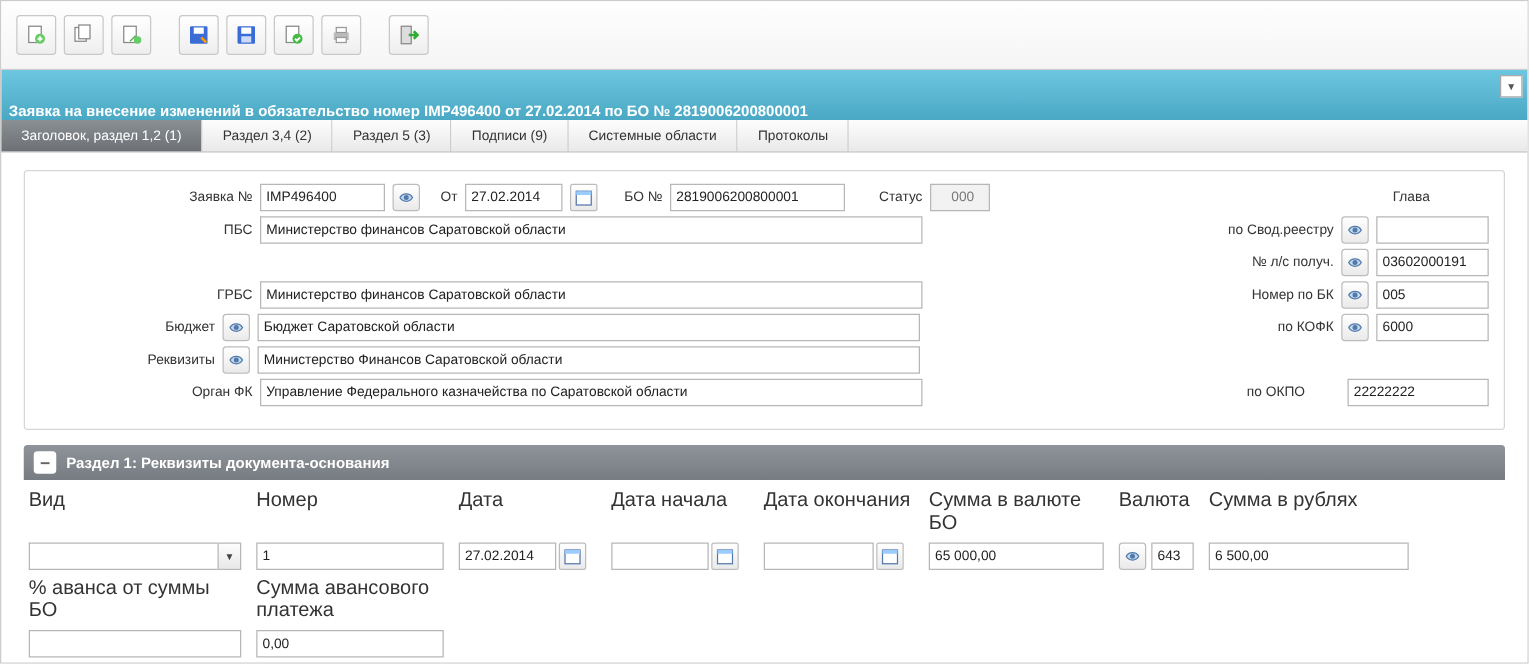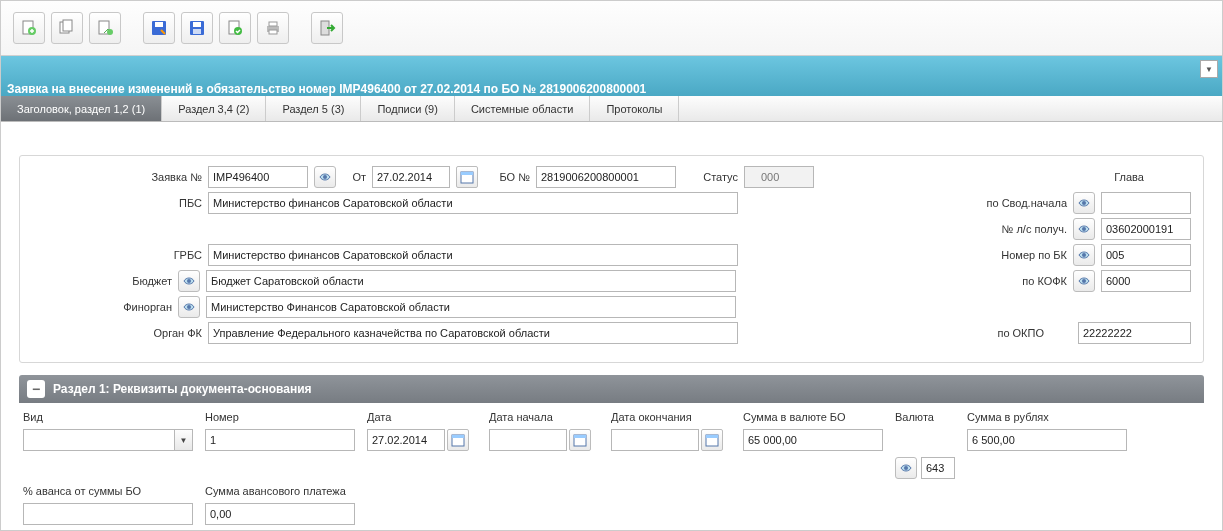--- a/index.html
+++ b/index.html
@@ -90,7 +90,6 @@
     padding: 10px 12px 14px;
     margin-bottom: 12px;
     background: #fff;
-    margin-top: 19px;
   }
   .row {
     display: flex;

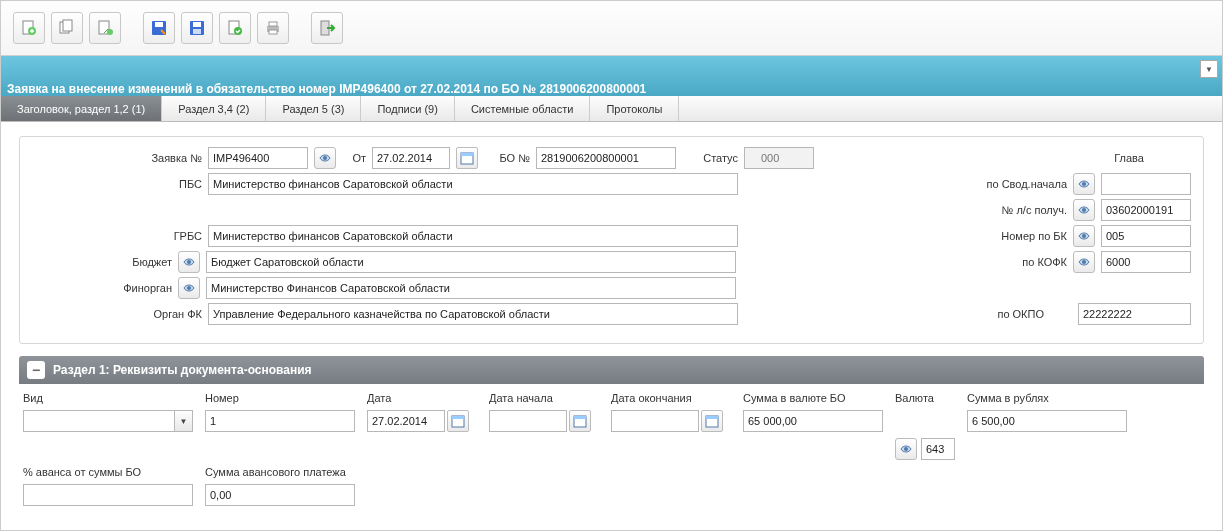--- a/index.html
+++ b/index.html
@@ -276,7 +276,7 @@
         <span class="lbl" style="width:46px">БО №</span>
         <input class="inp" style="width: 140px;" value="2819006200800001">
         <span class="lbl" style="width:44px;margin-left:12px">Статус</span>
-        <input class="inp ro" style="width: 70px; padding-left: 16px;" readonly="" value="000">
+        <input class="inp ro" style="width: 48px; padding-left: 16px;" readonly="" value="000">
         <span class="lbl" style="flex:1"></span>
         <span class="lbl" style="width:60px;text-align:center">Глава</span>
         <span style="width:26px"></span>

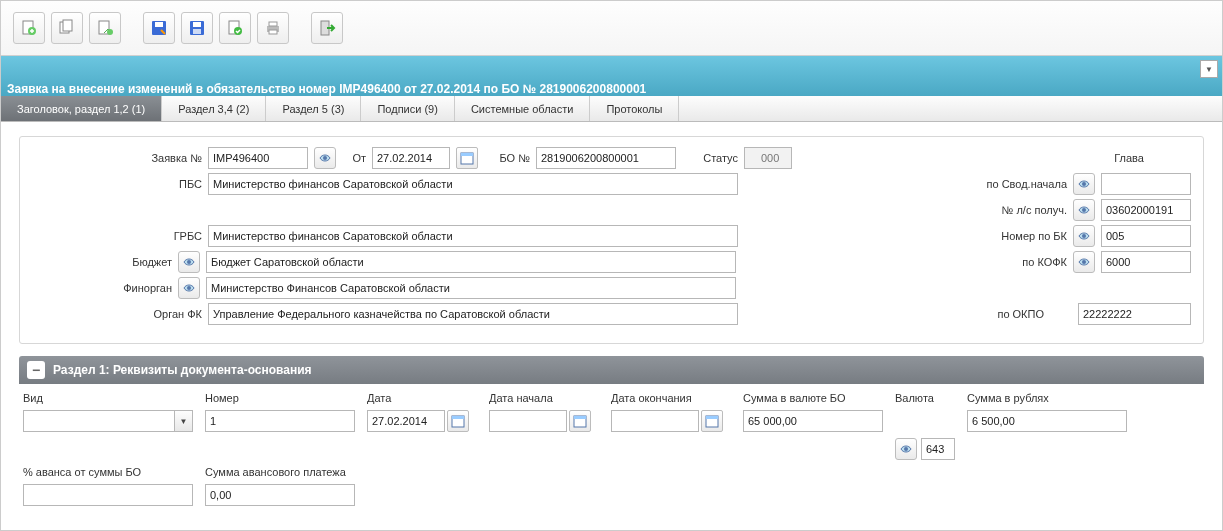--- a/index.html
+++ b/index.html
@@ -286,7 +286,7 @@
         <span class="lbl" style="width:170px">ПБС</span>
         <input class="inp" style="width: 530px;" value="Министерство финансов Саратовской области">
         <span style="flex:1"></span>
-        <span class="lbl">по Свод.начала</span>
+        <span class="lbl">по Свод.реестру</span>
         <div class="pick">
           <svg width="14" height="14">
               <path d="M2 7c2-4 8-4 10 0-2 4-8 4-10 0z" fill="#bde" stroke="#57a"></path>

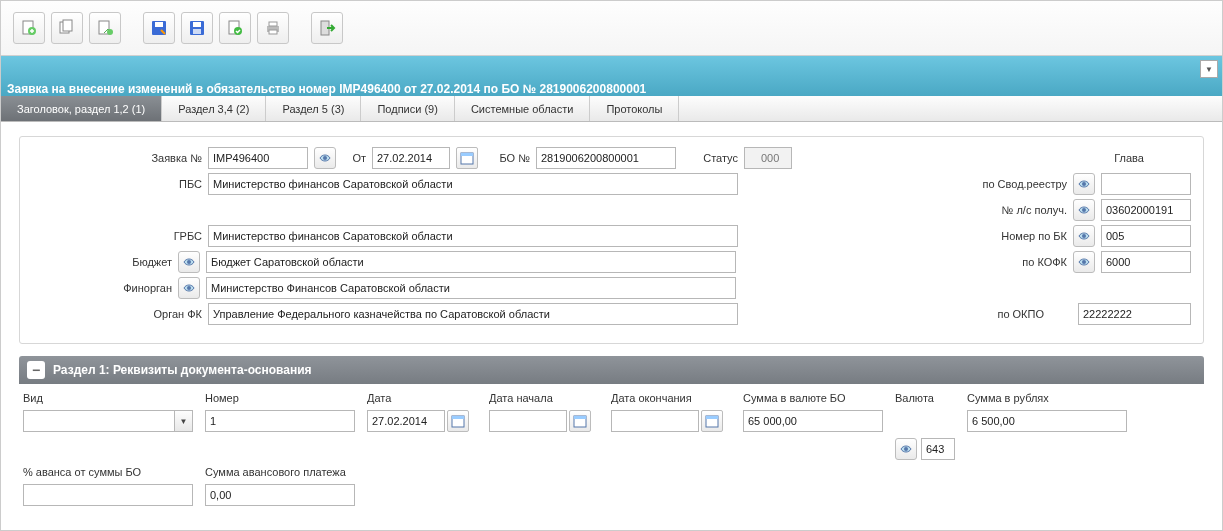--- a/index.html
+++ b/index.html
@@ -345,7 +345,7 @@
       </div>
 
       <div class="row">
-        <span class="lbl" style="width:140px">Финорган</span>
+        <span class="lbl" style="width:140px">Реквизиты</span>
         <div class="pick">
           <svg width="14" height="14">
               <path d="M2 7c2-4 8-4 10 0-2 4-8 4-10 0z" fill="#bde" stroke="#57a"></path>

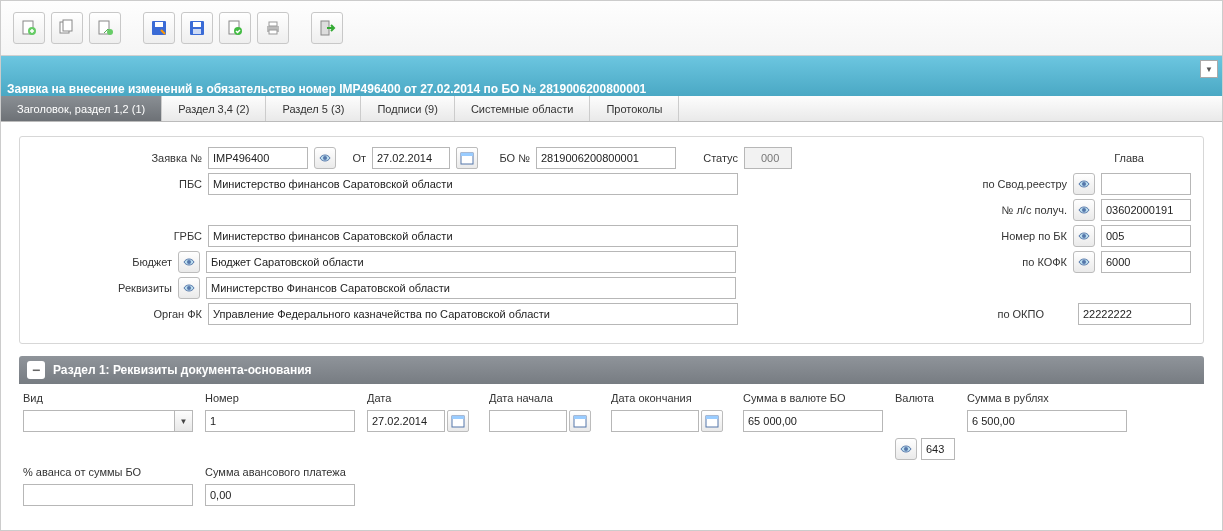--- a/index.html
+++ b/index.html
@@ -156,7 +156,7 @@
     gap: 6px 12px;
     padding: 8px 4px 0;
   }
-  .grid .col-lbl { font-size: 11px; color:#333; }
+  .grid .col-lbl { font-size: 16px; color:#333; }
   .combo {
     display:flex;
   }

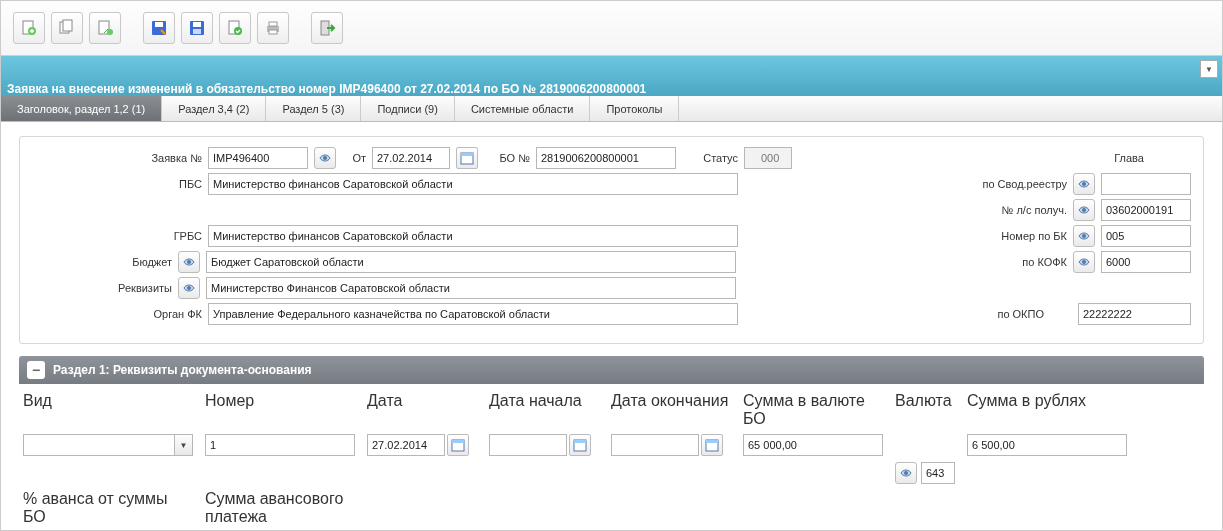--- a/index.html
+++ b/index.html
@@ -170,7 +170,7 @@
     cursor:pointer;
   }
   .date-wrap { display:flex; gap:2px; }
-  .cur-wrap { display:flex; gap:4px; align-items:center;margin-top:28px; }
+  .cur-wrap { display:flex; gap:4px; align-items:center; }
   svg { display:block; }
 </style>
 </head>

